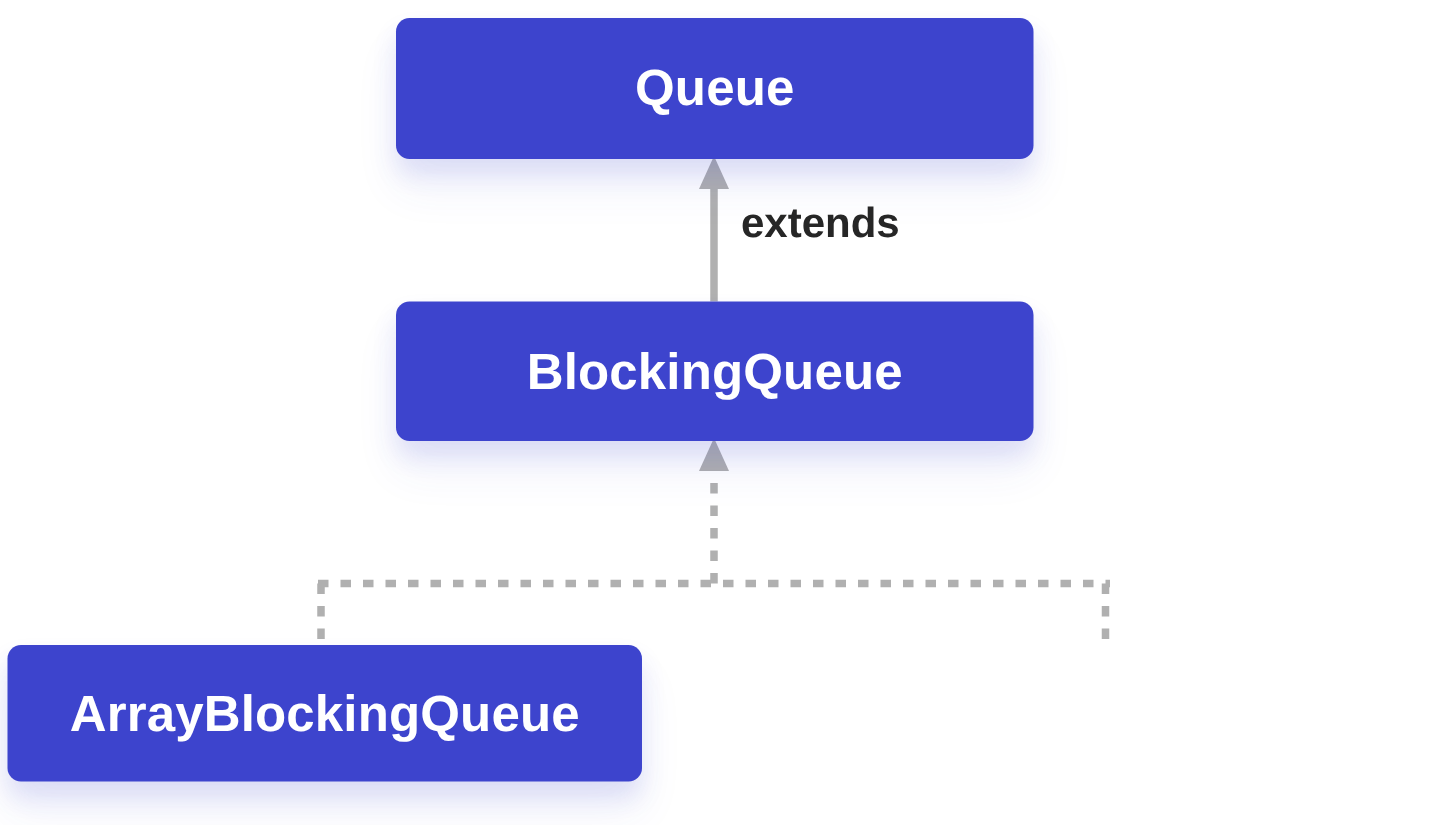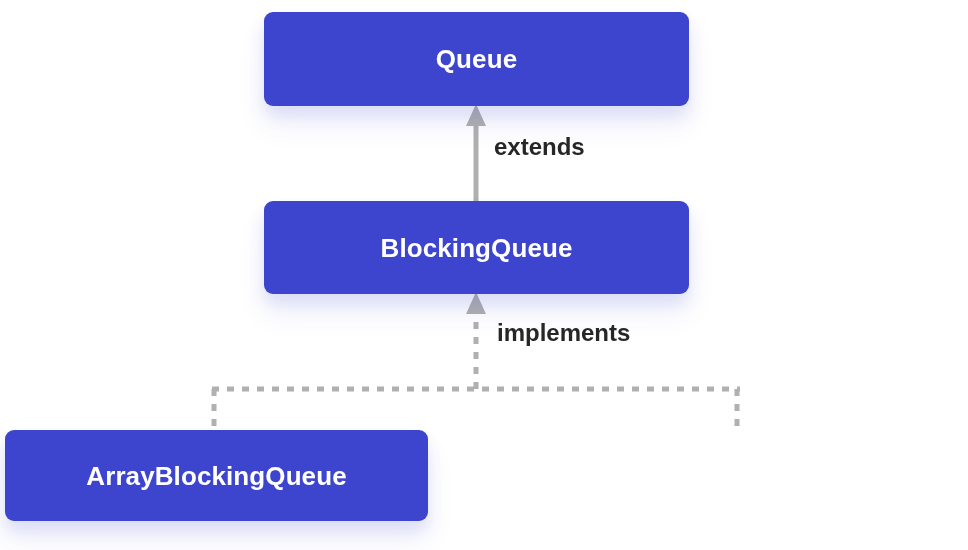--- a/index.html
+++ b/index.html
@@ -40,7 +40,7 @@
   .node-label {
     color: #ffffff;
     font-weight: bold;
-    font-size: 26px;
+    font-size: 34px;
     letter-spacing: 0.1px;
     line-height: 1;
     white-space: nowrap;

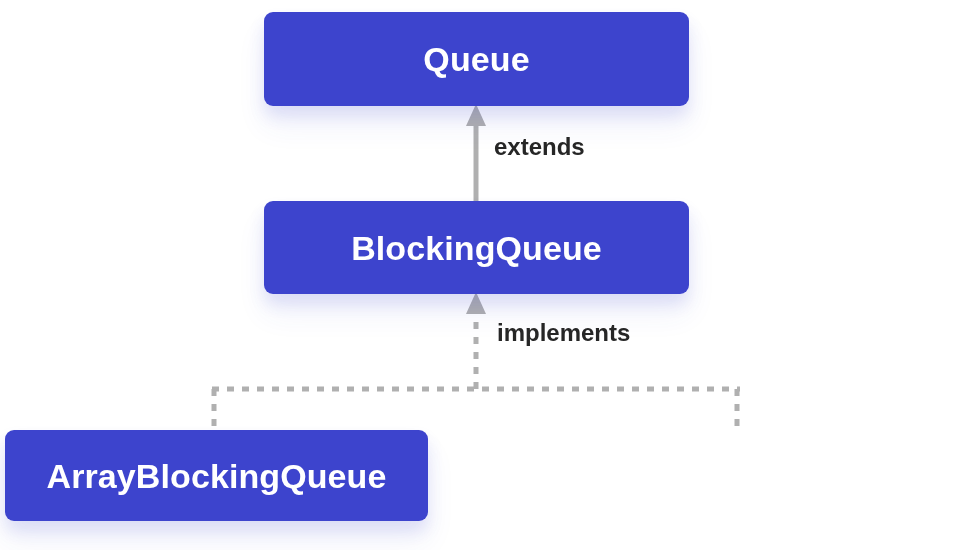--- a/index.html
+++ b/index.html
@@ -72,7 +72,7 @@
   .edge-label {
     position: absolute;
     color: #262626;
-    font-size: 24px;
+    font-size: 28px;
     font-weight: bold;
     white-space: nowrap;
     line-height: 1;

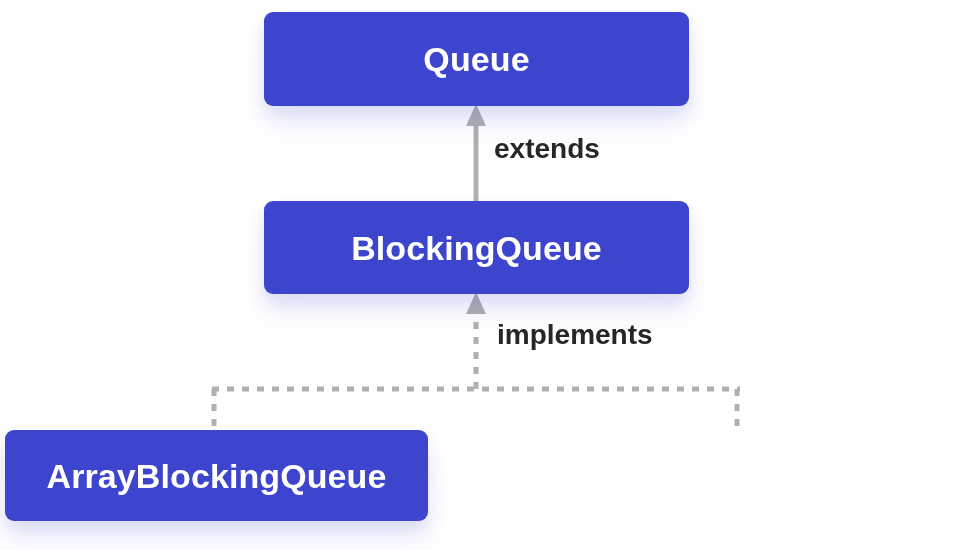--- a/index.html
+++ b/index.html
@@ -126,7 +126,6 @@
 
   <div class="edge-label" id="label-extends">extends</div>
 
-  <div class="edge-label" id="label-implements">implements</div>
 
 </div>
 

